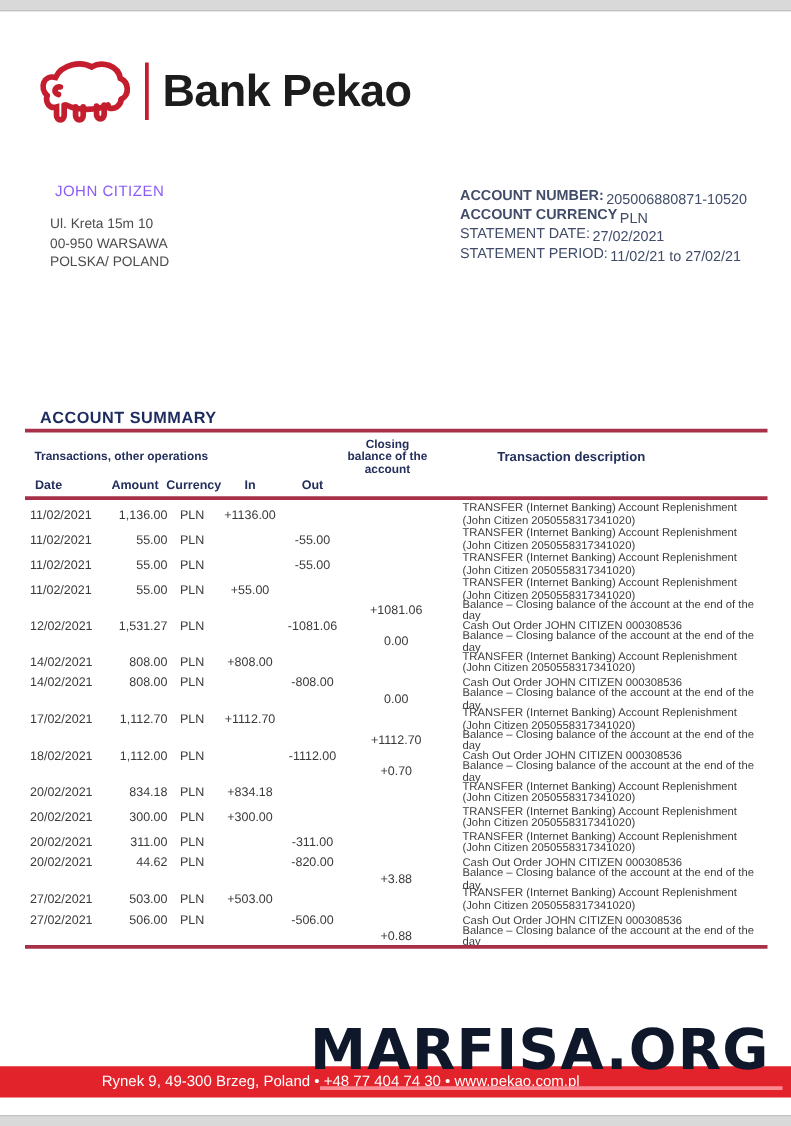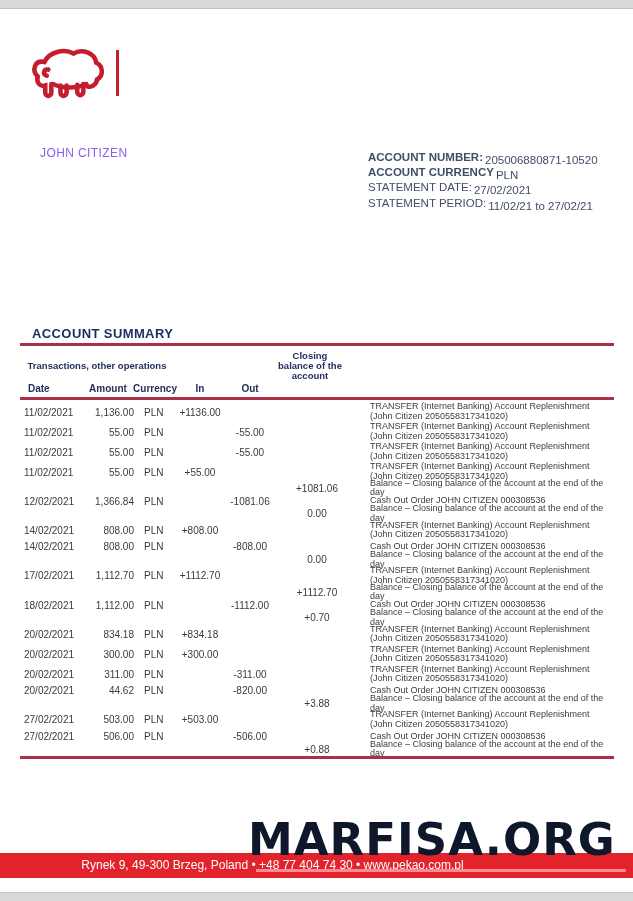--- a/index.html
+++ b/index.html
@@ -98,6 +98,7 @@
       </svg>
     </span>
     <span class="logo-divider"></span>
+    <span class="bank-name">Bank Pekao</span>
   </header>
 
   <section class="customer">

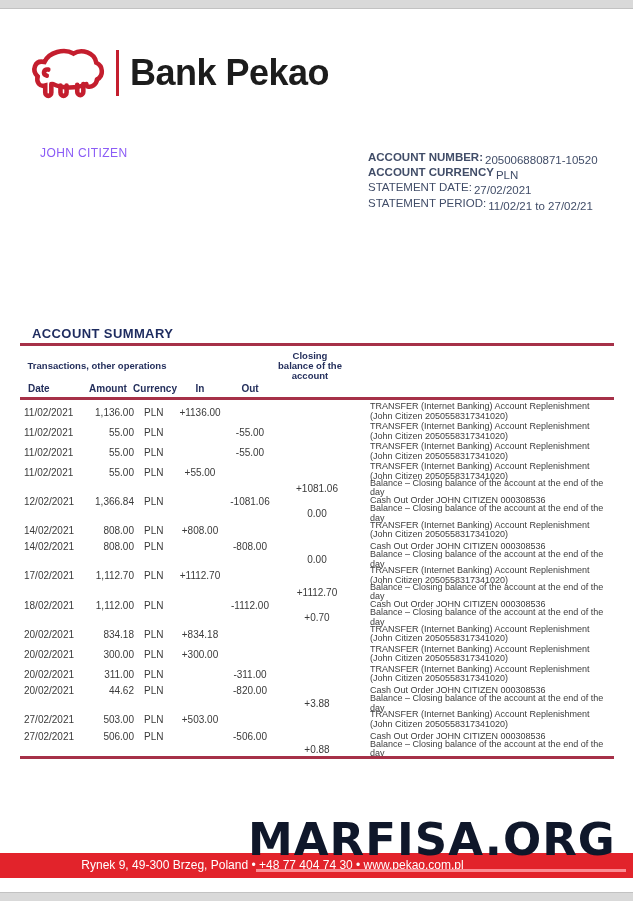--- a/index.html
+++ b/index.html
@@ -103,6 +103,11 @@
 
   <section class="customer">
     <div class="customer-name">JOHN CITIZEN</div>
+    <div class="customer-addr">
+      <div>Ul. Kreta 15m 10</div>
+      <div>00-950 WARSAWA</div>
+      <div>POLSKA/ POLAND</div>
+    </div>
   </section>
 
   <section class="account-info" id="account-info">

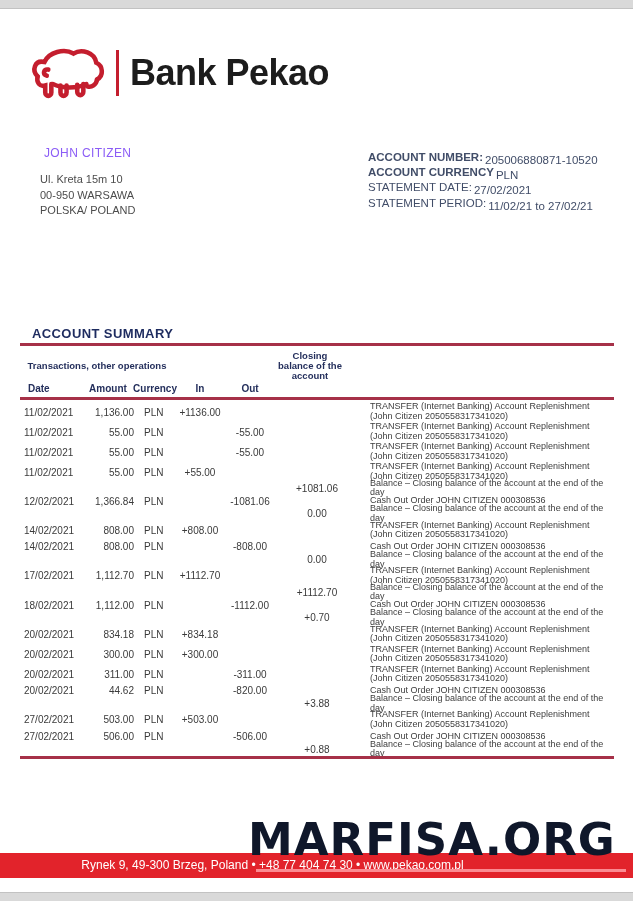--- a/index.html
+++ b/index.html
@@ -136,6 +136,7 @@
   <div class="thead">
     <div class="gh gh1">Transactions, other operations</div>
     <div class="gh gh3">Closing balance of the account</div>
+    <div class="gh gh4">Transaction description</div>
     <div class="sh date">Date</div>
     <div class="sh amount">Amount</div>
     <div class="sh currency">Currency</div>

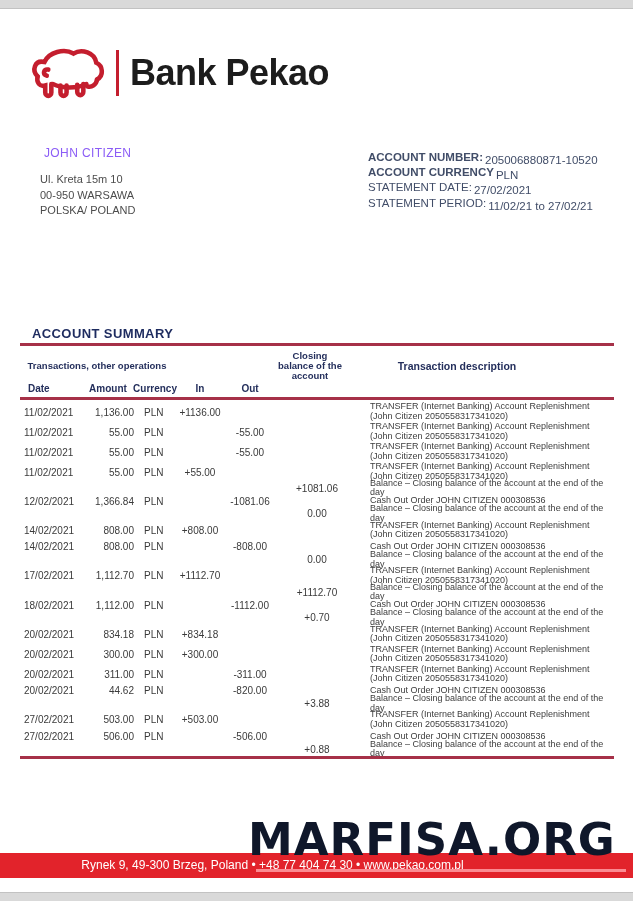--- a/index.html
+++ b/index.html
@@ -194,7 +194,7 @@
       </div>
       <div class="trow">
         <div class="c date">12/02/2021</div>
-        <div class="c amount">1,366.84</div>
+        <div class="c amount">1,531.27</div>
         <div class="c currency">PLN</div>
         <div class="c in"></div>
         <div class="c out">-1081.06</div>

